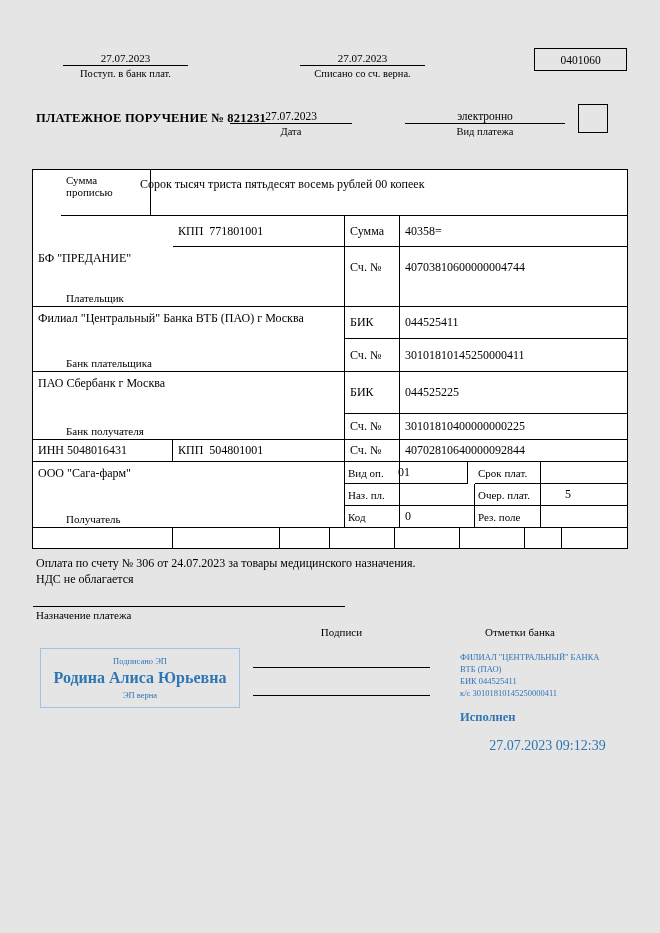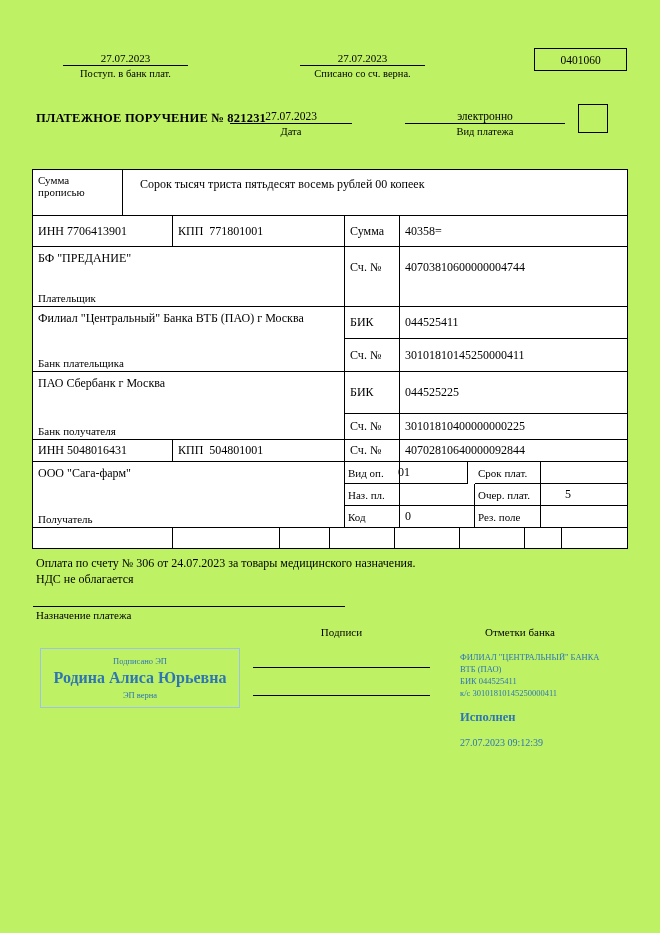--- a/index.html
+++ b/index.html
@@ -4,7 +4,7 @@
 <style>
   html,body { margin:0; padding:0; }
   body { width:660px; height:933px; background:#ffffff; font-family:"Liberation Serif", serif; color:#000; }
-  .page { position:relative; width:660px; height:933px; background:#bef264; overflow:hidden;font-family:Liberation Serif, serif; }
+  .page { position:relative; width:660px; height:933px; background:#e5e5e5; overflow:hidden;font-family:Liberation Serif, serif; }
 
   .ustamp { position:absolute; }
   .udate { text-align:center; border-bottom:1px solid #000; font-size:11px; padding-bottom:1px; }

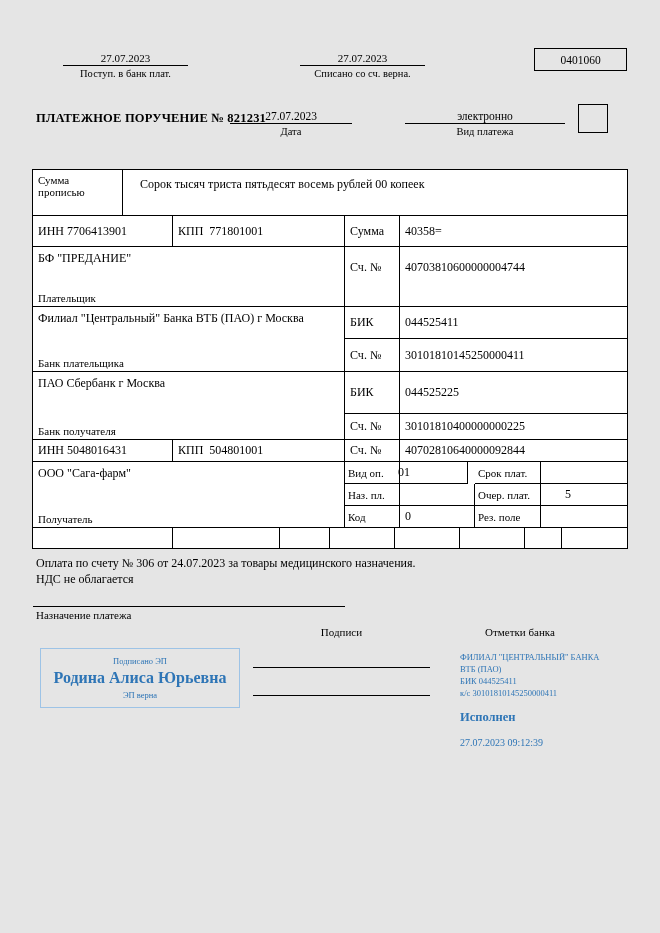--- a/index.html
+++ b/index.html
@@ -20,7 +20,7 @@
   .vc { display:flex; align-items:center; padding:0 5px; }
   .padtop { padding:4px 5px; }
   .split { display:flex; flex-direction:column; justify-content:space-between; padding:4px 5px 2px 5px; }
-  .sublabel { font-size:11px; }
+  .sublabel { font-size:11px;margin-left:28px; }
   .lab11 { font-size:11px; padding:3px 3px; display:flex; align-items:center; }
   .acc { padding-top:13px; padding-left:5px; padding-right:5px; }
   .pre { white-space:pre; }

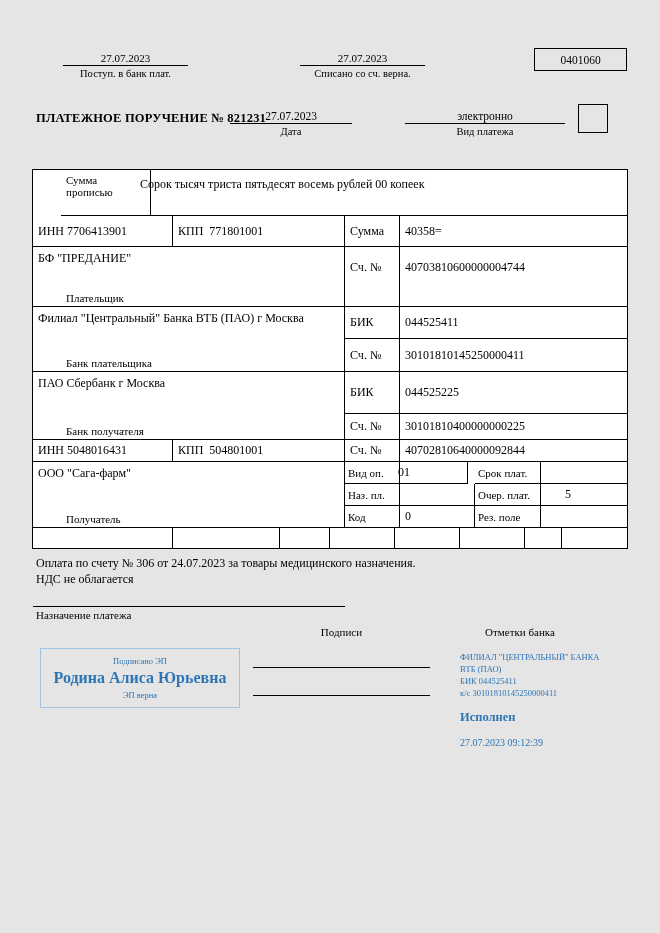--- a/index.html
+++ b/index.html
@@ -69,7 +69,6 @@
     <div class="cell br bb padtop sublabel" style="left:0; top:0; width:90px; height:46px;">Сумма прописью</div>
     <div class="cell bb" style="left:90px; top:0; width:504px; height:46px; padding:7px 5px 0 17px;">Сорок тысяч триста пятьдесят восемь рублей 00 копеек</div>
 
-    <div class="cell br bb vc" style="left:0; top:46px; width:140px; height:31px;">ИНН 7706413901</div>
     <div class="cell br bb vc pre" style="left:140px; top:46px; width:172px; height:31px;">КПП  771801001</div>
     <div class="cell br bb vc" style="left:312px; top:46px; width:55px; height:31px;">Сумма</div>
     <div class="cell bb vc" style="left:367px; top:46px; width:227px; height:31px;">40358=</div>

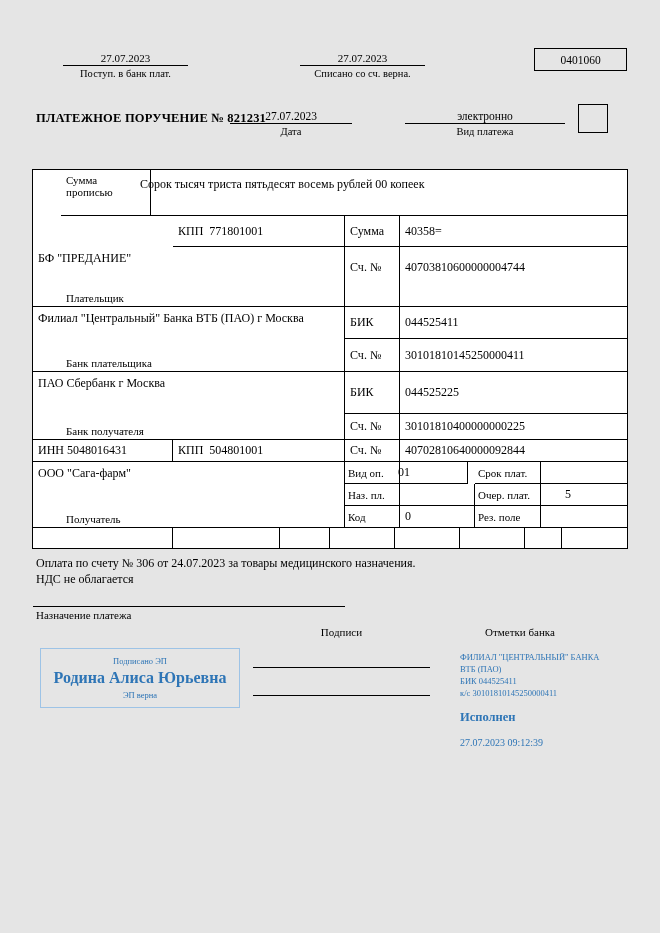--- a/index.html
+++ b/index.html
@@ -34,7 +34,7 @@
 
   .bank-mark { position:absolute; color:#2e75b6; font-size:8.5px; line-height:1.4; }
   .bank-mark .status { font-size:12.5px; font-weight:bold; margin-top:9px; }
-  .bank-mark .ts { font-size:10px; margin-top:10px; }
+  .bank-mark .ts { font-size:14px; margin-top:10px;text-align:center; }
 </style>
 </head>
 <body>

